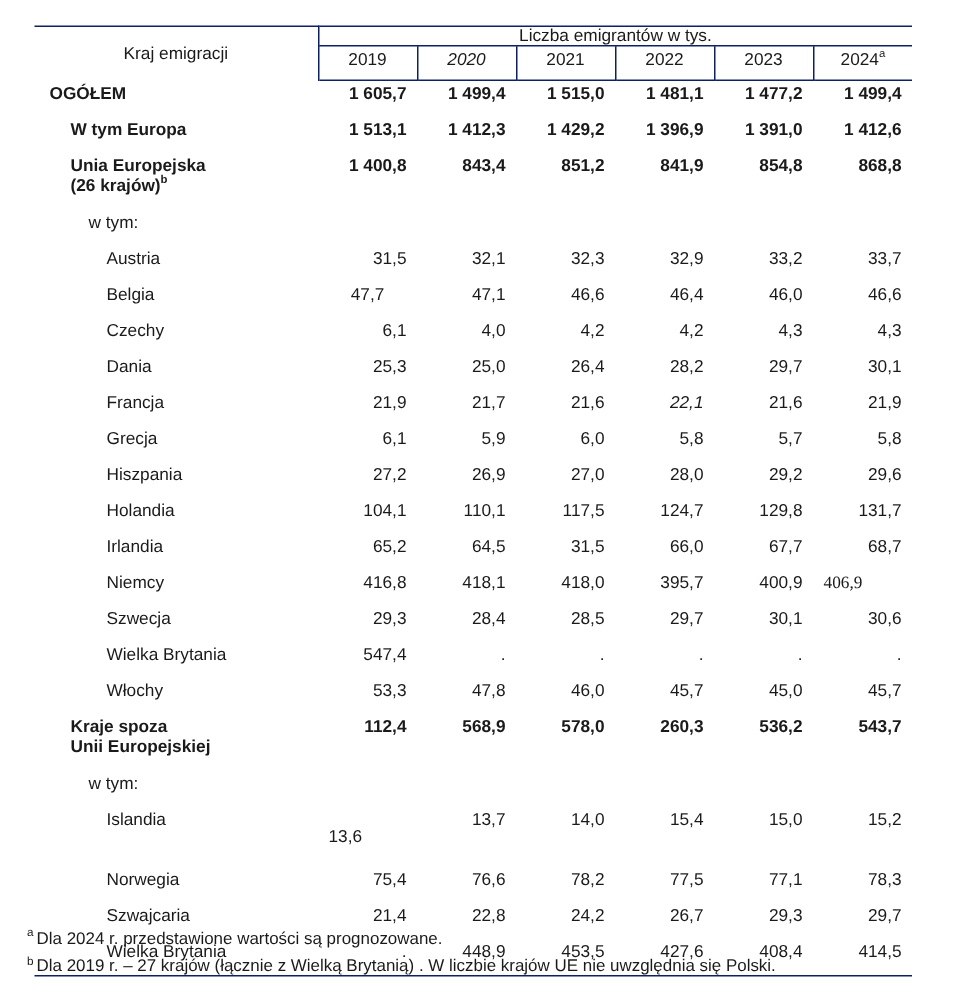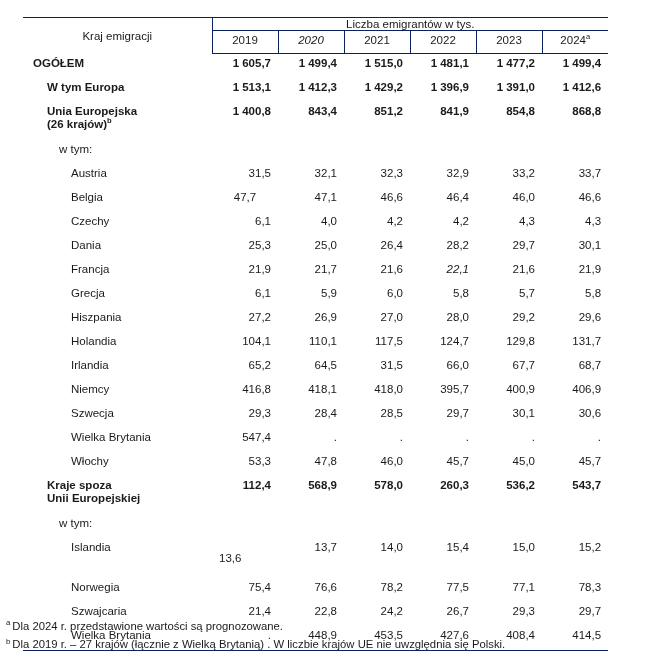--- a/index.html
+++ b/index.html
@@ -471,7 +471,7 @@
             <div class="cell" style="text-align: right;">400,9</div>
           </td>
           <td class="num">
-            <div class="cell" style="text-align: right;">406,9</div>
+            <div class="cell" style="text-align: left; font-family: Liberation Serif, serif;">406,9</div>
           </td>
         </tr>
         <tr>

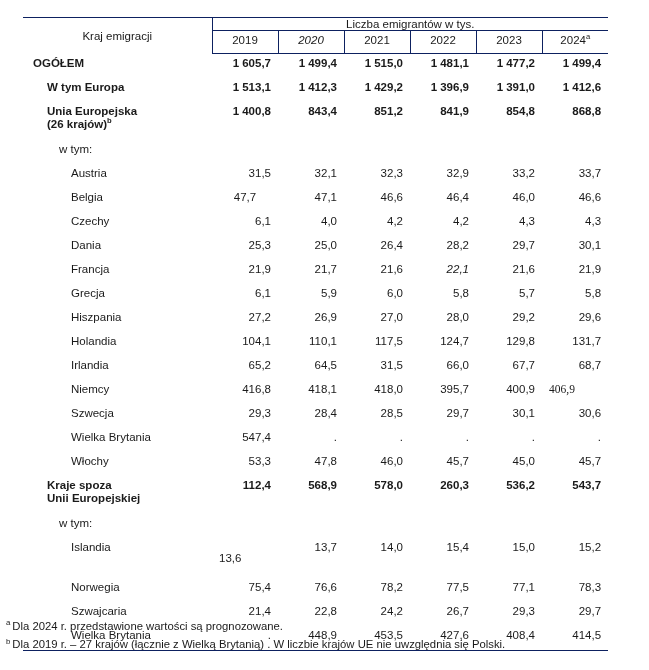--- a/index.html
+++ b/index.html
@@ -109,7 +109,7 @@
   
   .footnotes {
     position: absolute;
-    left: 6px;
+    left: 18px;
     top: 617px;
     width: 615px;
     font-size: 11.3px;

